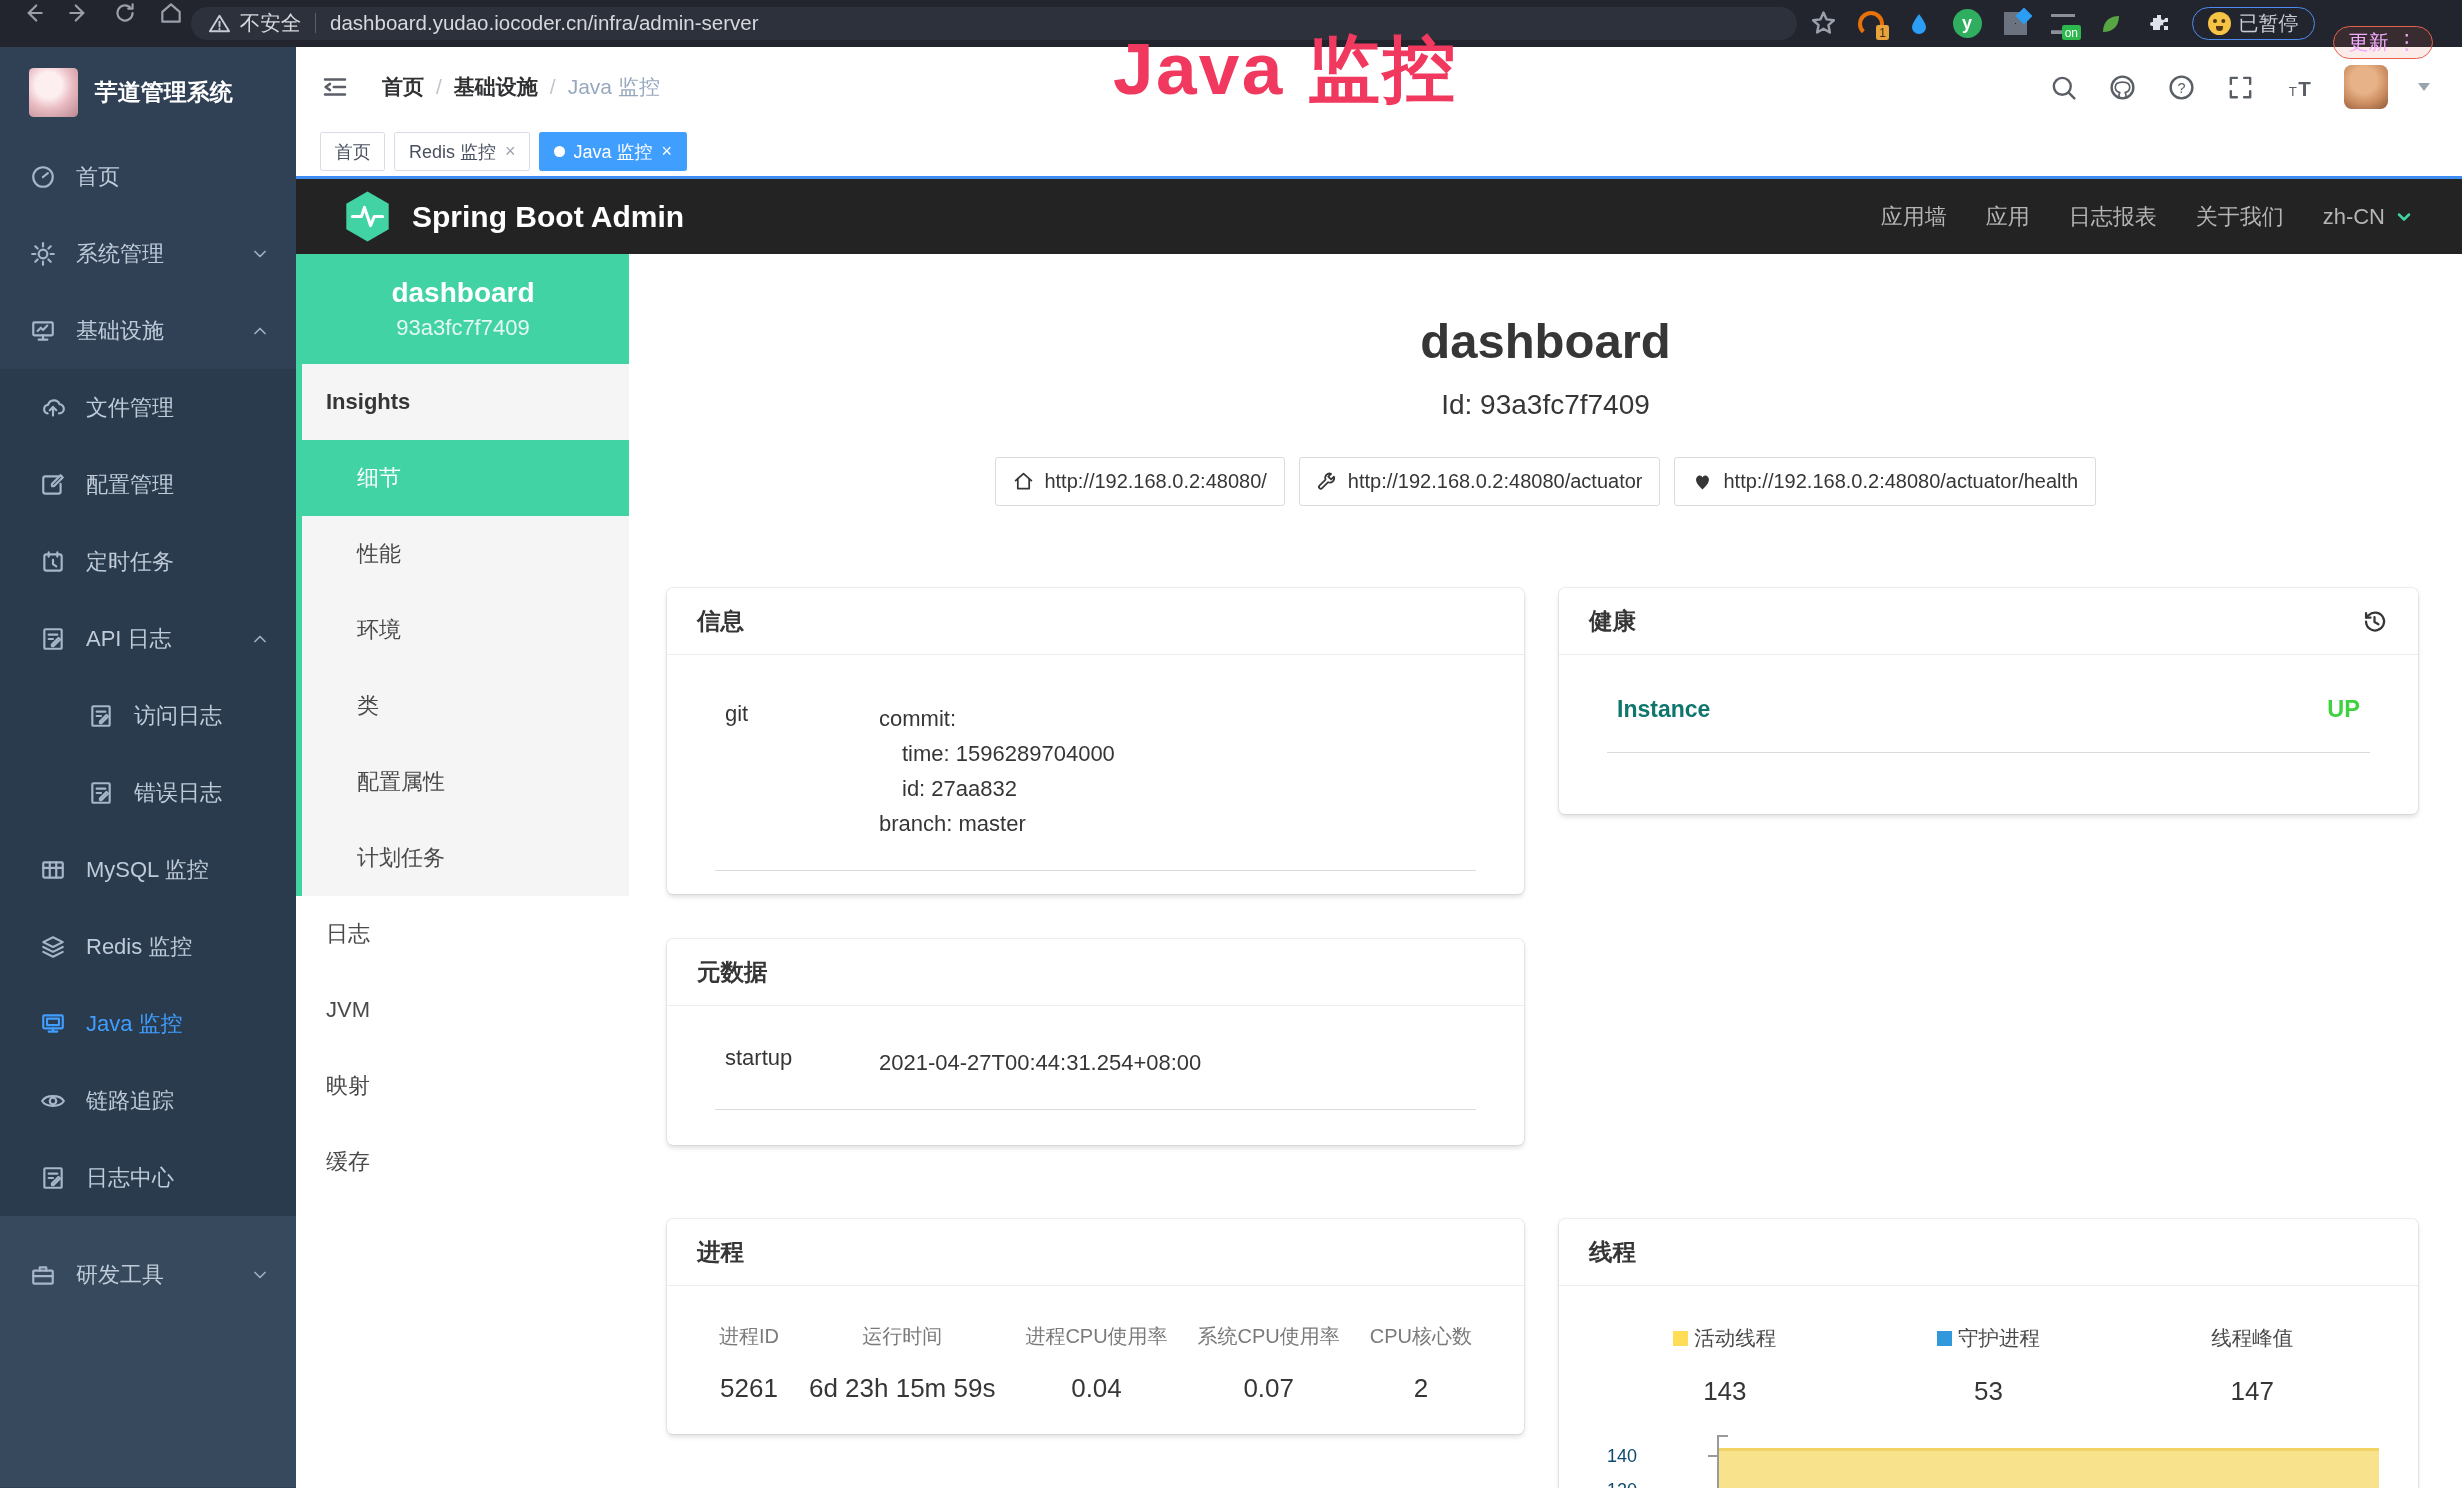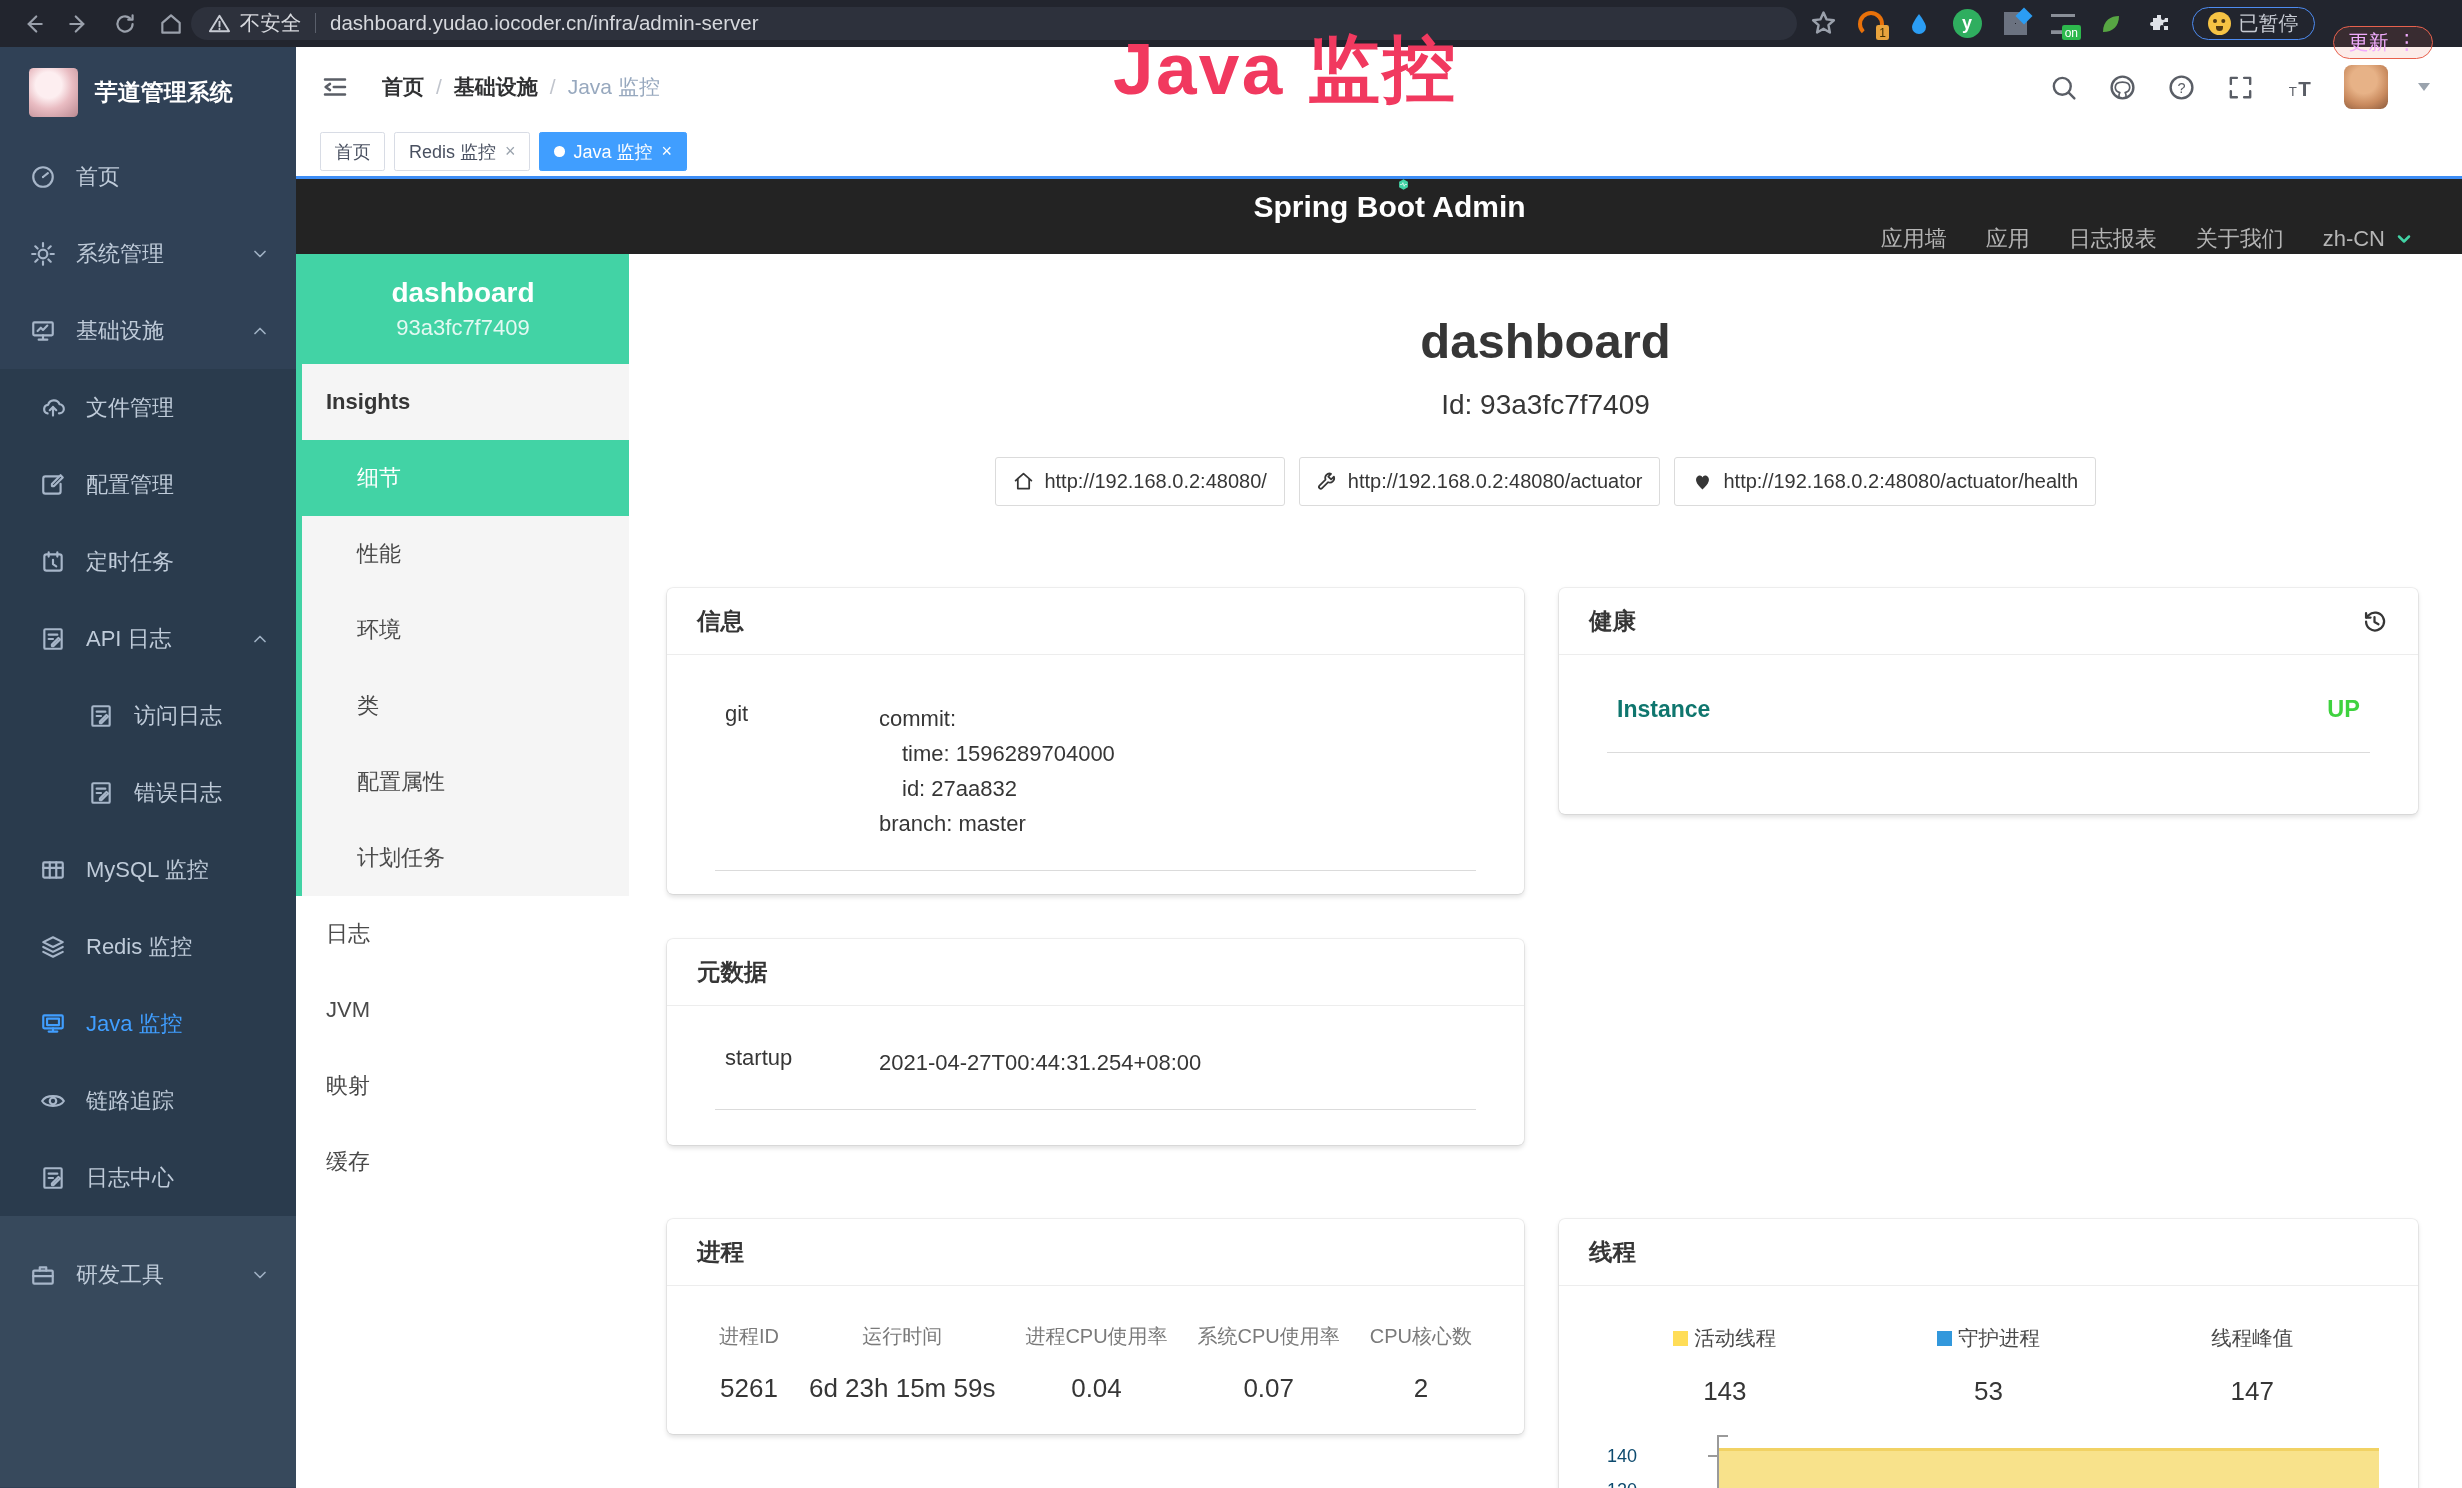--- a/index.html
+++ b/index.html
@@ -10,7 +10,7 @@
 
   
   #browser { position:absolute; left:0; top:0; width:2462px; height:47px; background:#22252e;
-    display:flex; align-items:center; z-index:5; }
+    display:flex; align-items:flex-start; z-index:5; }
   .bnav { display:flex; align-items:center; gap:20px; margin-left:20px; color:#9aa0ab; }
   .bnav svg { width:26px; height:26px; }
   #omnibox { position:absolute; left:191px; top:6.8px; width:1606px; height:33px; border-radius:16.7px;

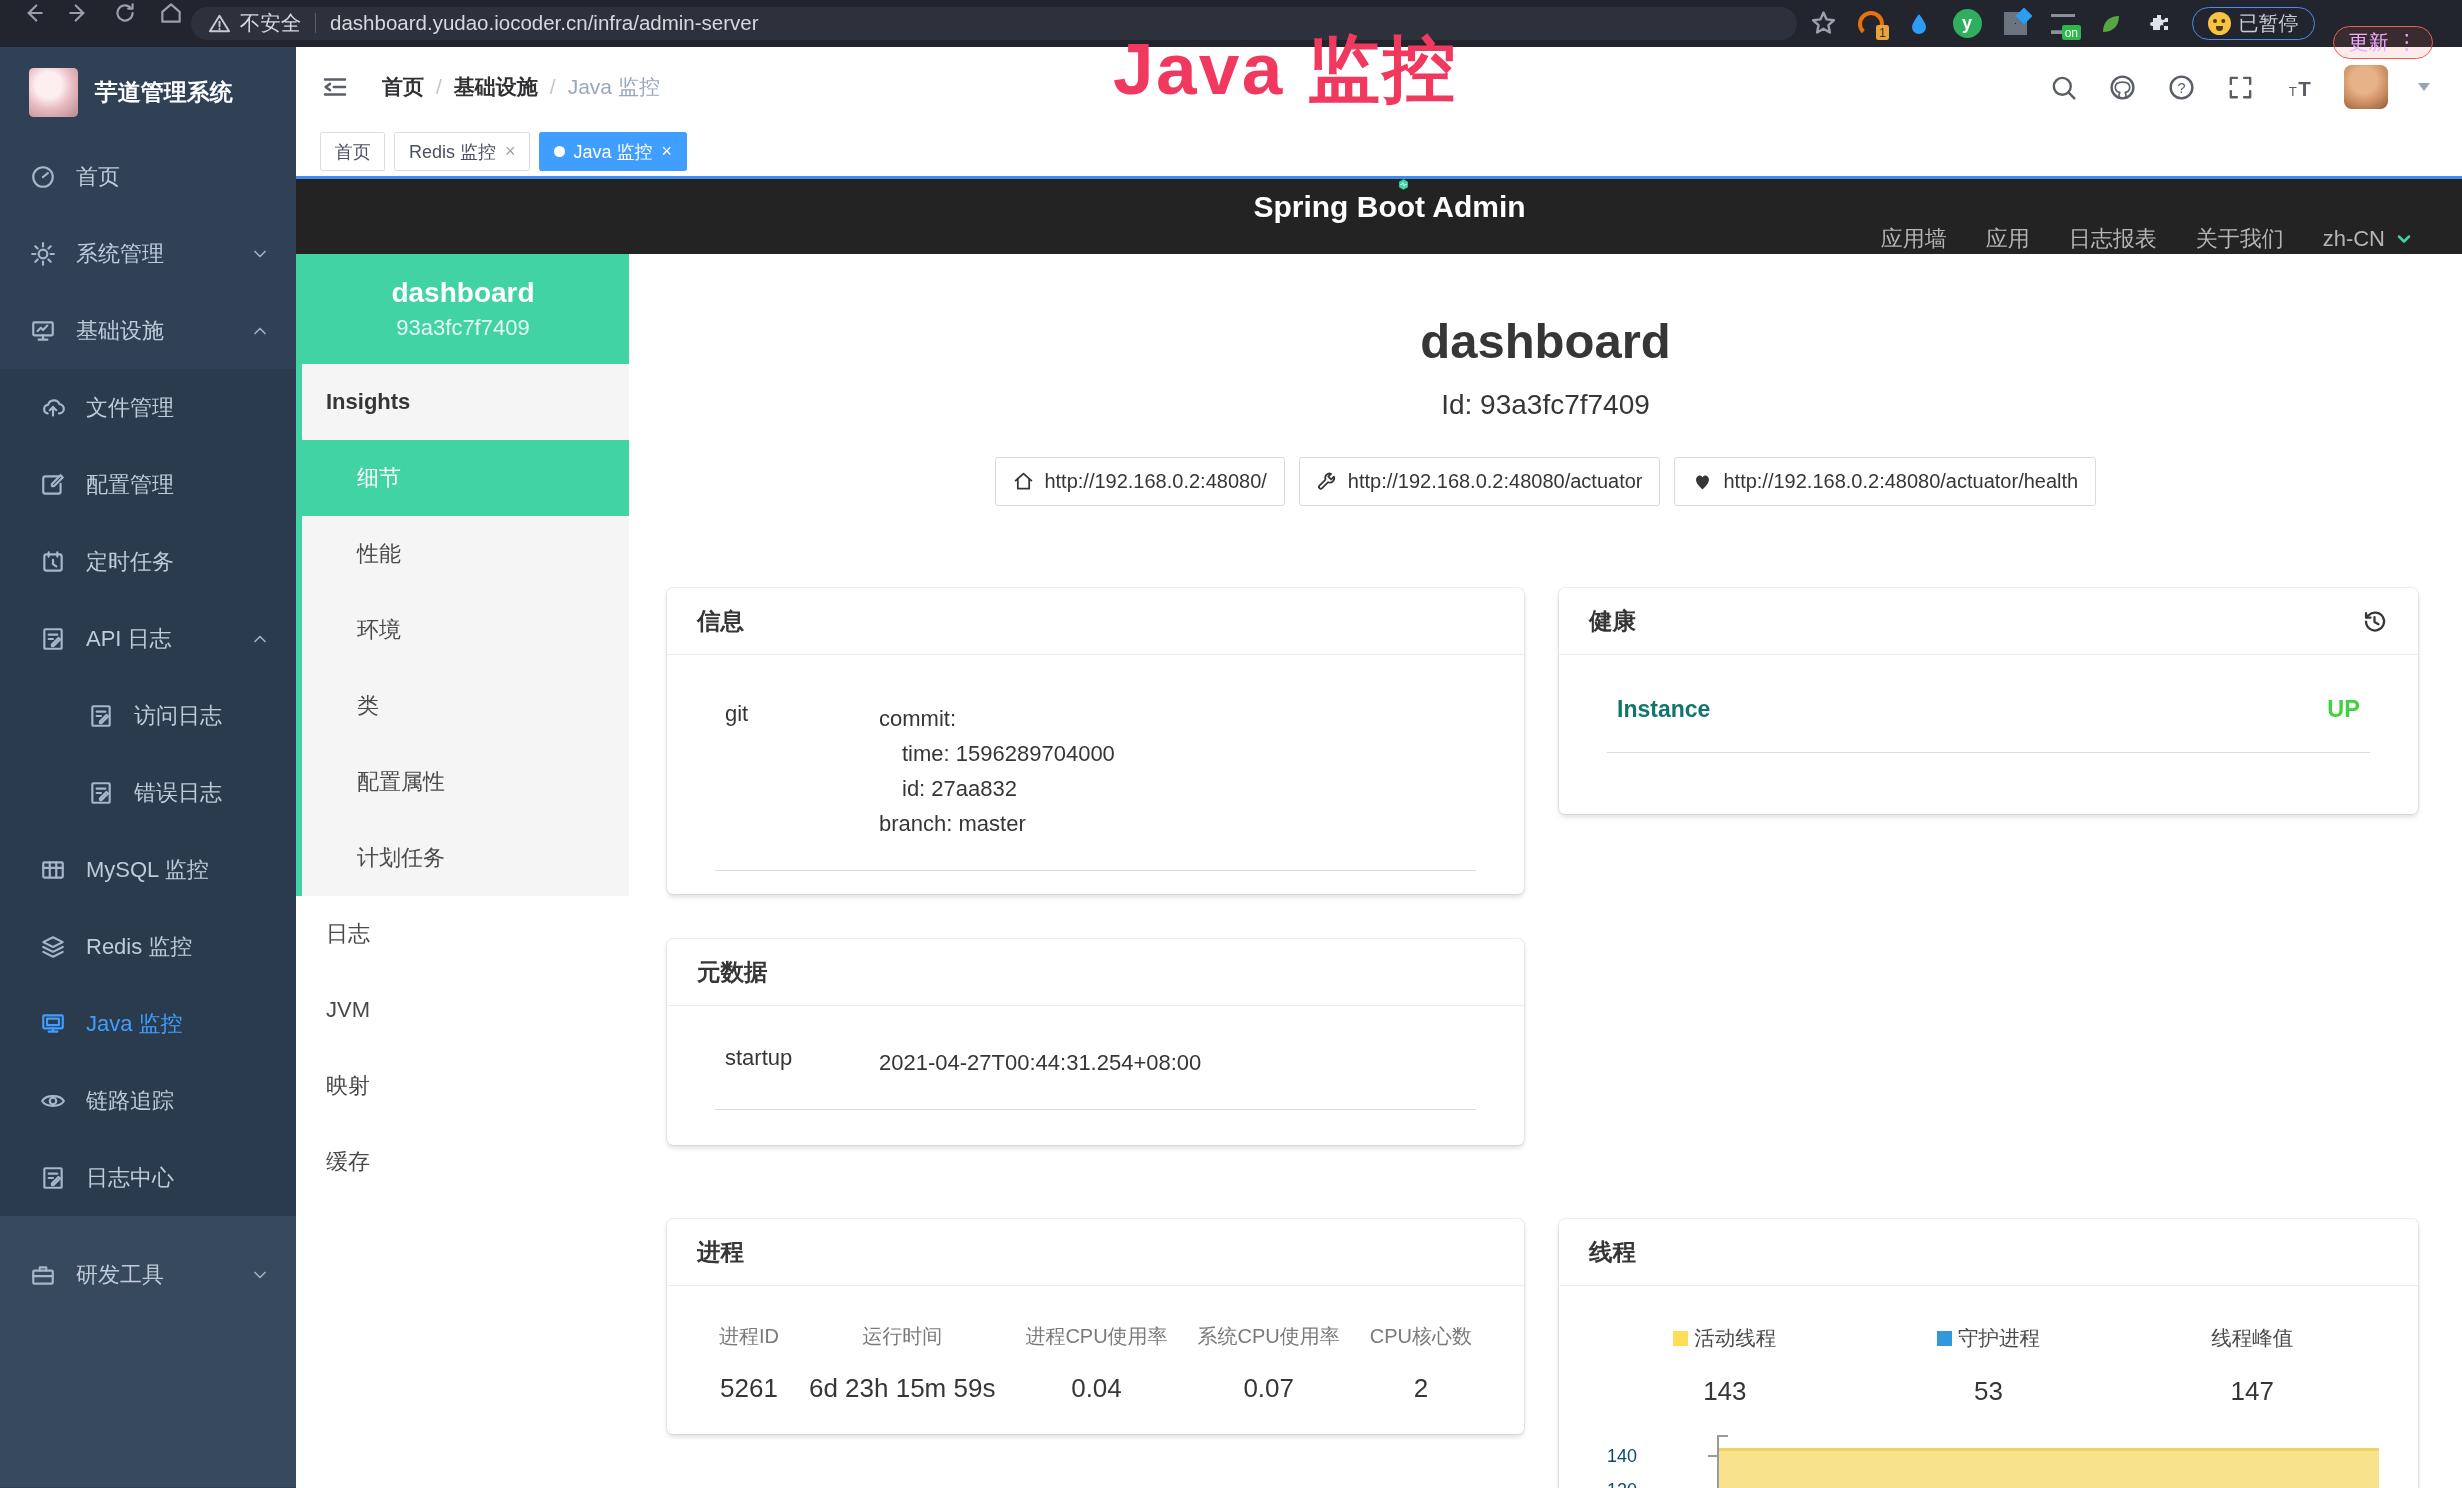--- a/index.html
+++ b/index.html
@@ -77,7 +77,7 @@
 
   
   #sba-header { position:absolute; left:296px; top:179px; width:2167px; height:75px; background:#232323;
-     display:flex; align-items:center;flex-direction:column; }
+     display:flex; align-items:center; }
   #sba-logo { width:49px; height:53px; margin-left:47px; }
   #sba-brand { color:#fff; font-size:30px; font-weight:bold; margin-left:20px; }
   #sba-nav { margin-left:auto; display:flex; align-items:center; gap:39px; margin-right:49px;

